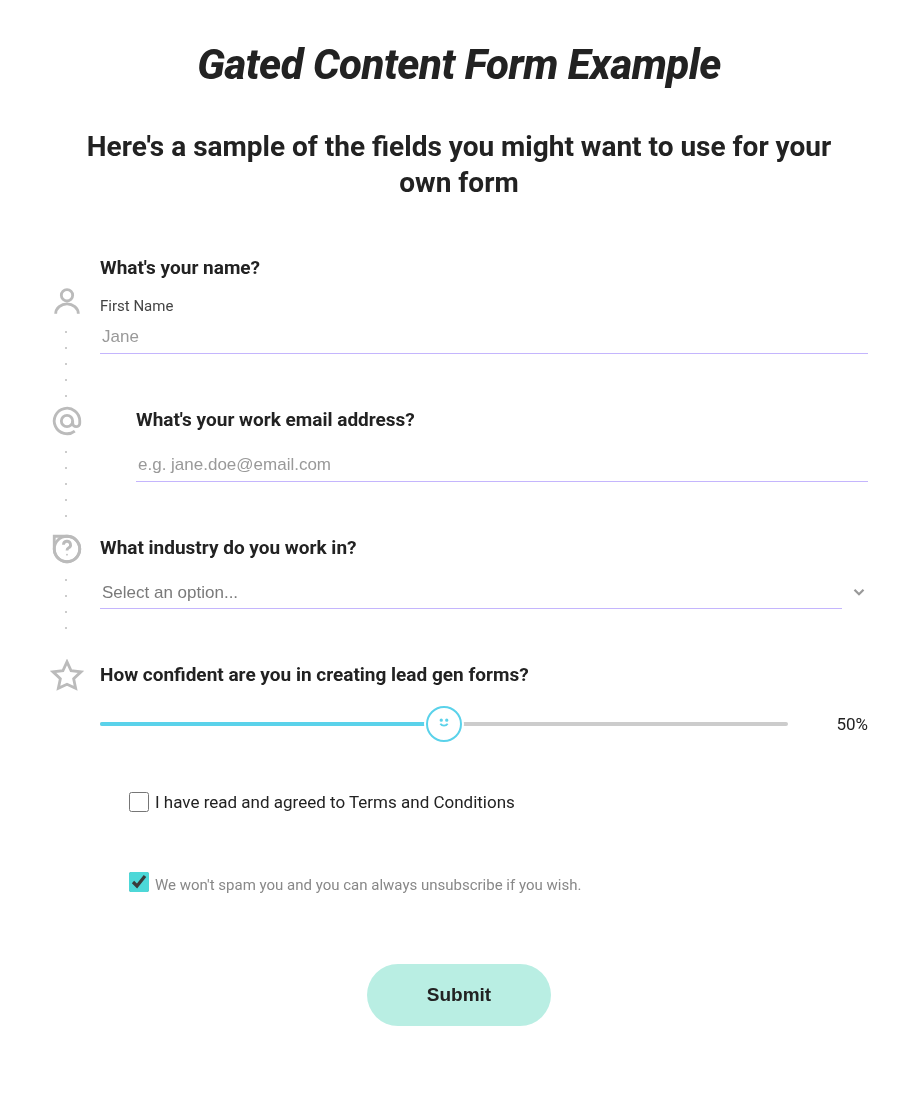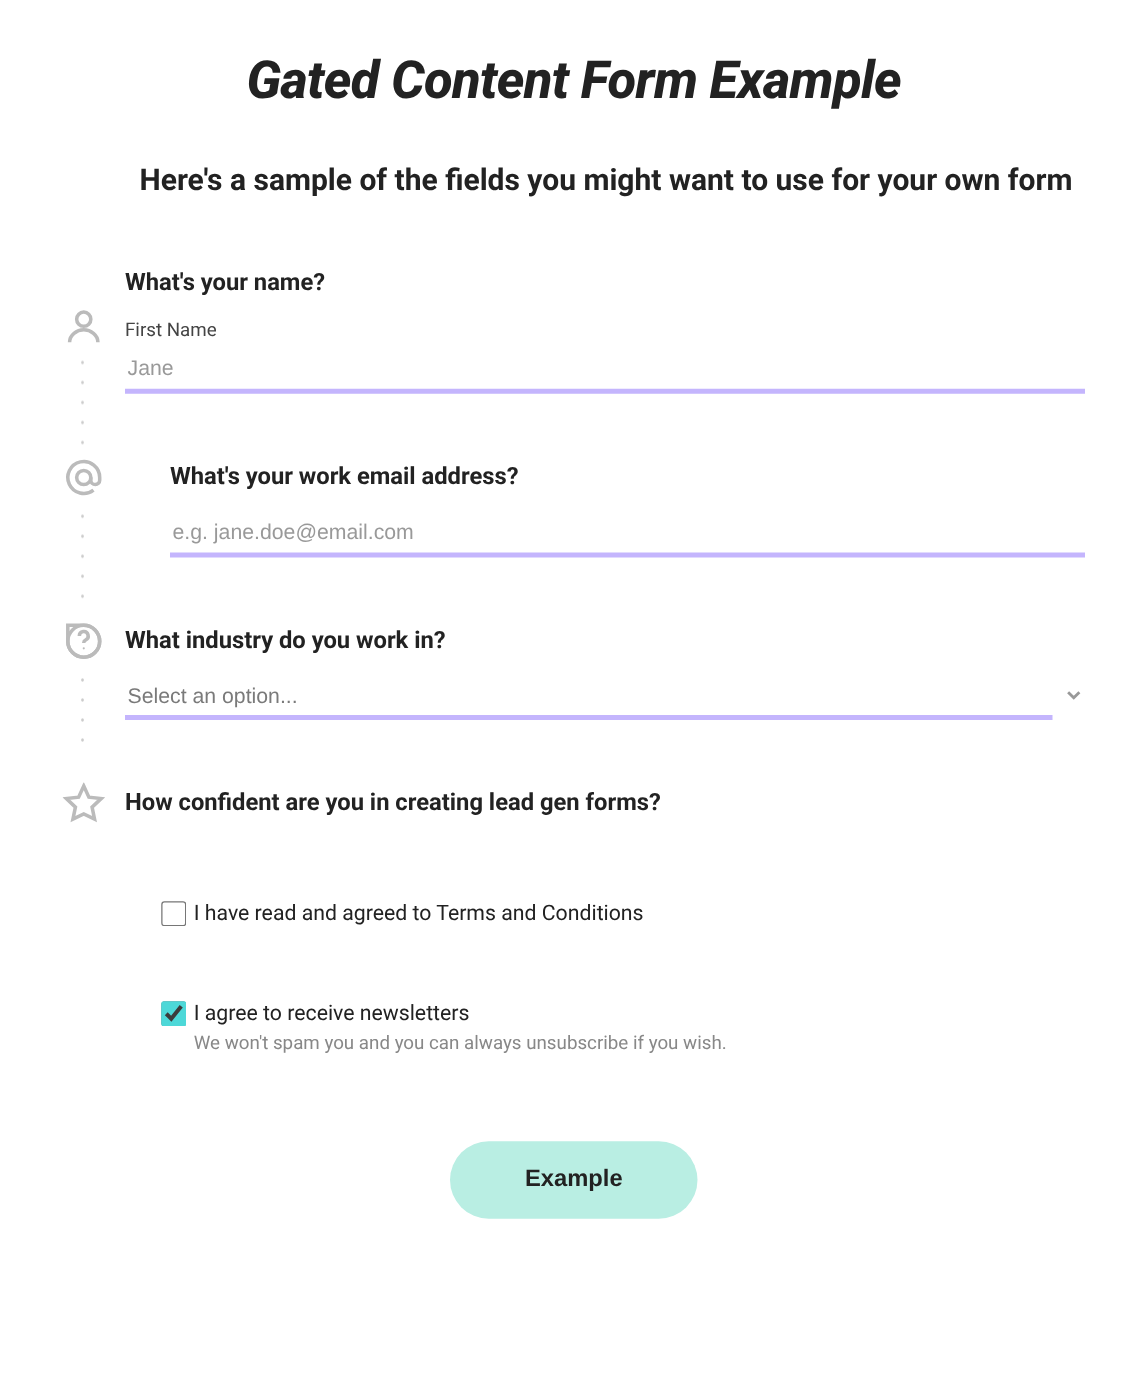--- a/index.html
+++ b/index.html
@@ -24,8 +24,8 @@
     font-style: italic;
   }
   h2.intro {
-    text-align: right;
-    font-size: 24px;
+    text-align: center;
+    font-size: 28px;
     font-weight: 700;
     line-height: 1.3;
     margin: 40px 0 50px 0;

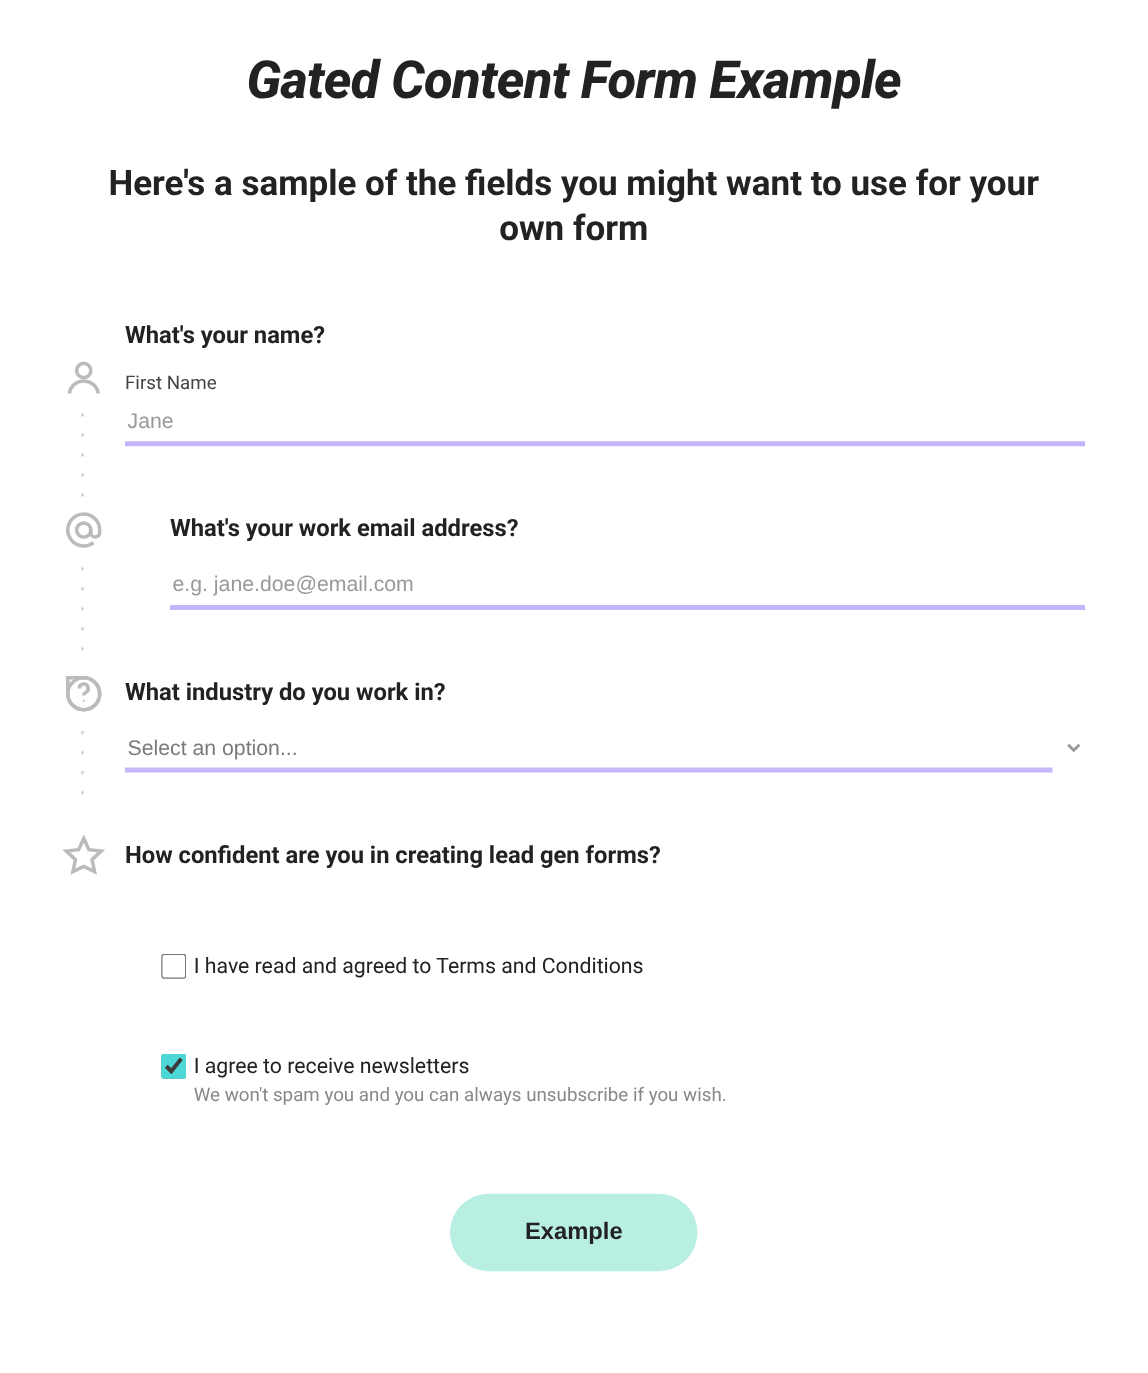--- a/index.html
+++ b/index.html
@@ -77,7 +77,7 @@
   input.text-input, select.select-input, input.email-input {
     width: 100%;
     border: none;
-    border-bottom: 4px solid #c4b5fd;
+    border-bottom: 1px solid #c4b5fd;
     font-size: 17px;
     padding: 6px 2px;
     outline: none;

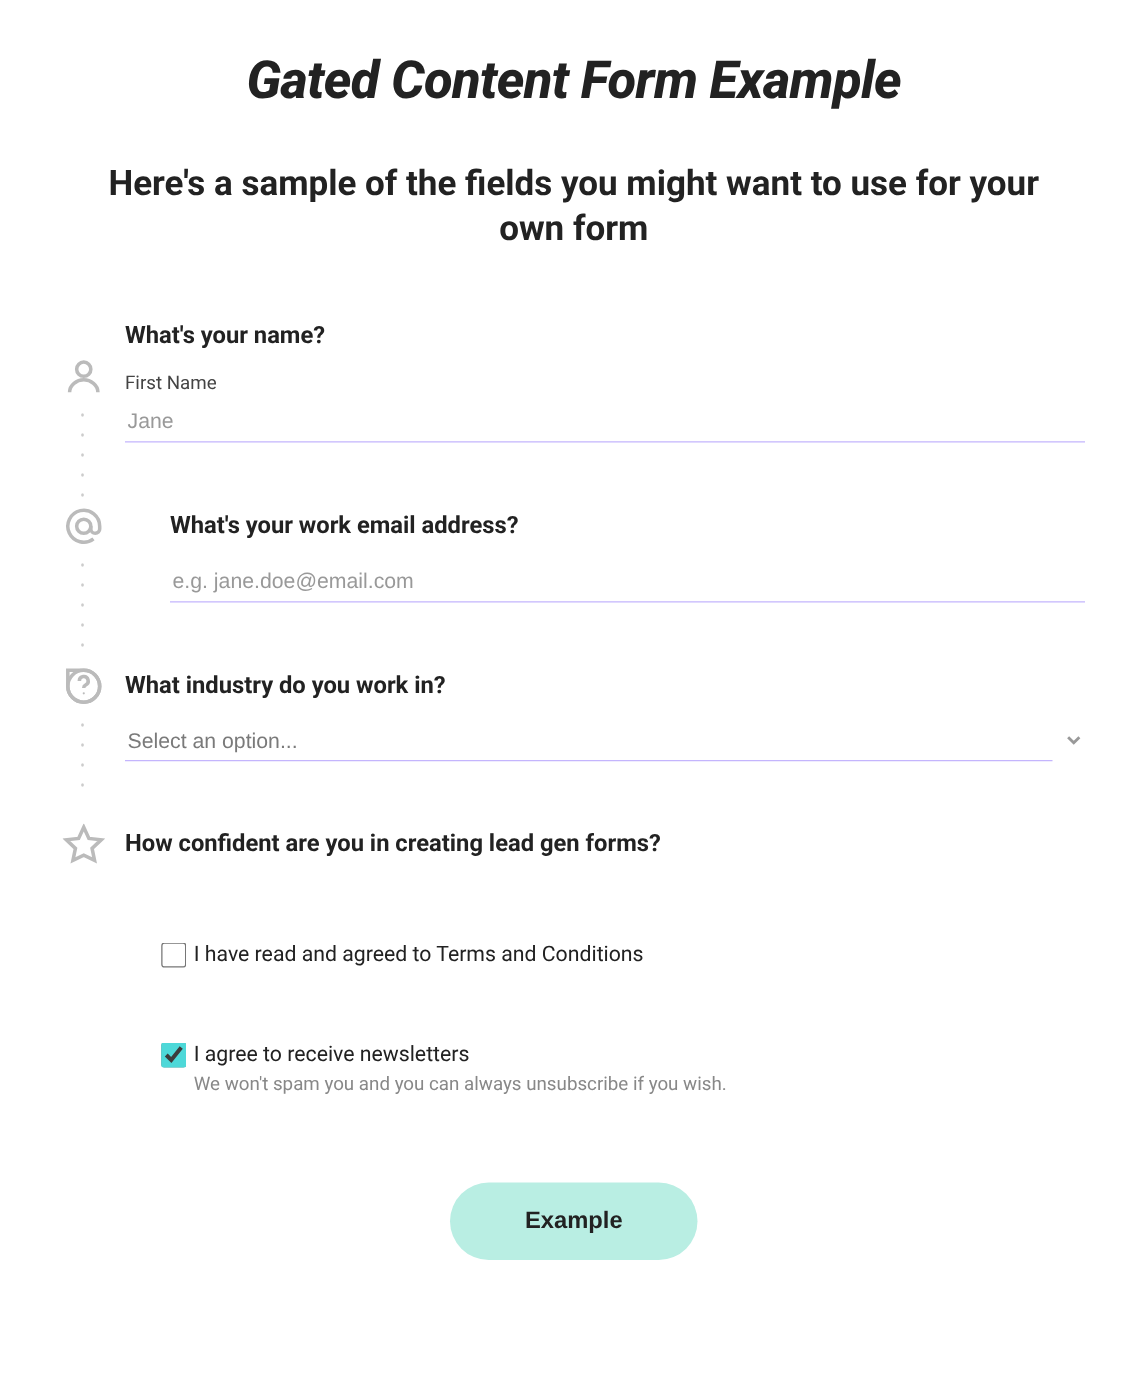--- a/index.html
+++ b/index.html
@@ -283,6 +283,23 @@
       </div>
       <div class="field-body">
         <span class="field-label">How confident are you in creating lead gen forms?</span>
+        <div class="slider-row">
+          <div class="slider-track-wrap">
+            <div class="slider-track">
+              <div class="slider-fill"></div>
+            </div>
+            <div class="slider-thumb">
+              <span>
+                <svg width="22" height="22" viewBox="0 0 24 24" fill="none" stroke="#5ad2ea" stroke-width="2">
+                  <circle cx="9" cy="10" r="0.8" fill="#5ad2ea"></circle>
+                  <circle cx="15" cy="10" r="0.8" fill="#5ad2ea"></circle>
+                  <path d="M8 14c1 1.5 2.5 2 4 2s3-.5 4-2"></path>
+                </svg>
+              </span>
+            </div>
+          </div>
+          <span class="slider-value">50%</span>
+        </div>
       </div>
     </div>
 

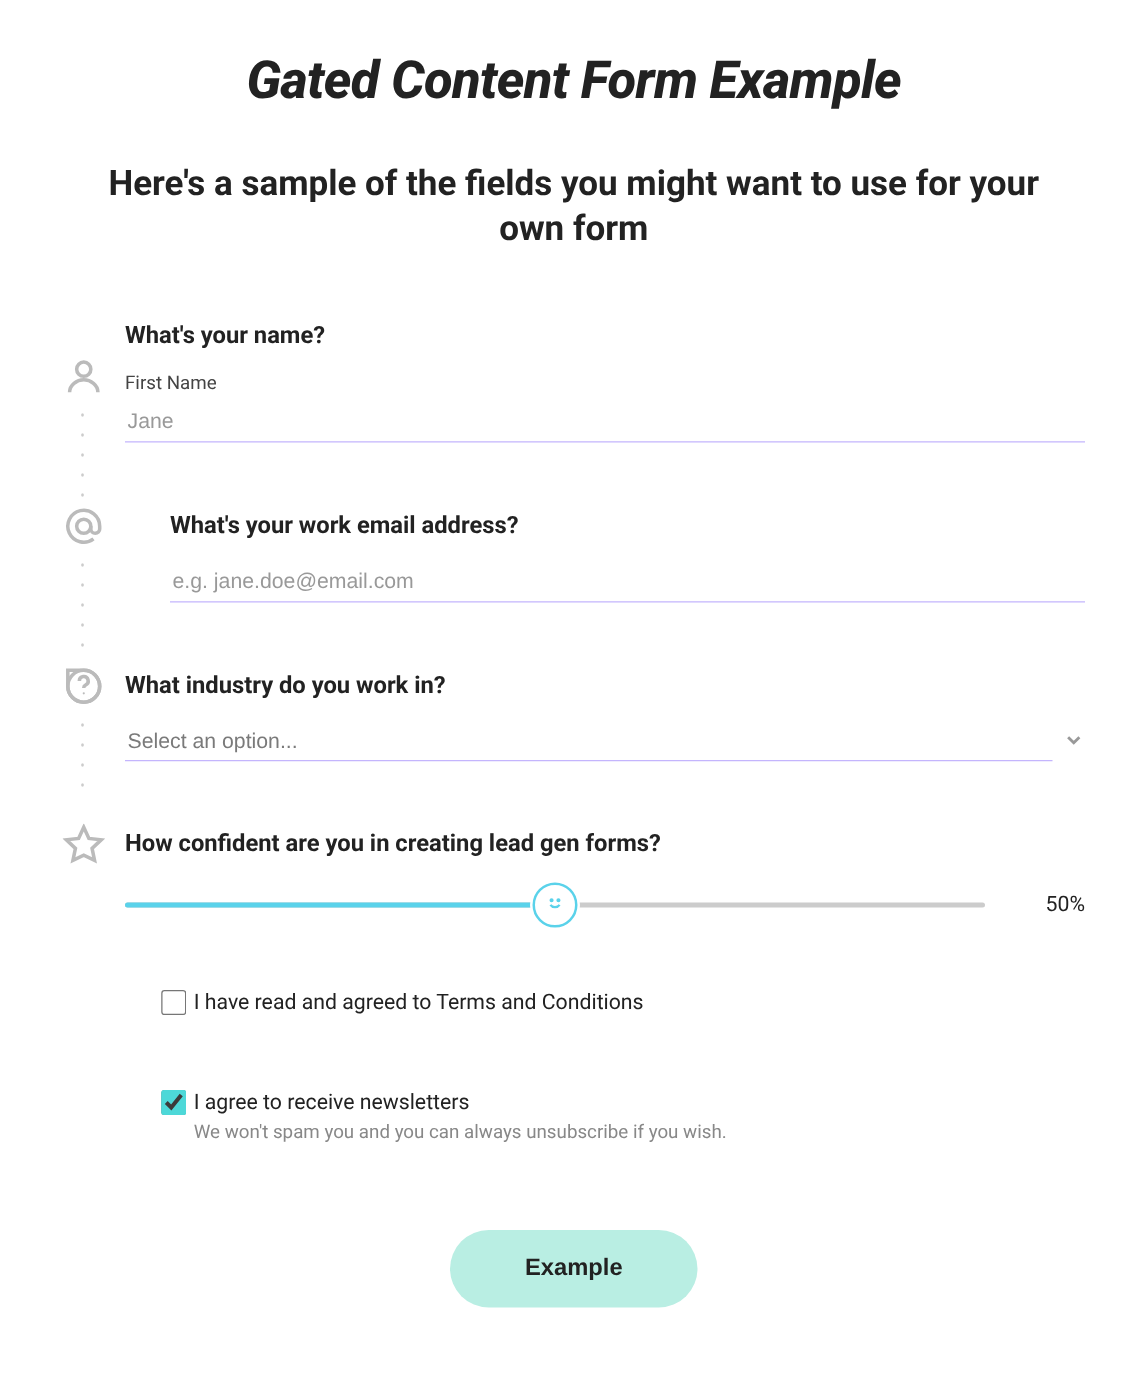--- a/index.html
+++ b/index.html
@@ -313,7 +313,6 @@
     <div class="checkbox-row" style="margin-top:60px;">
       <input type="checkbox" checked="" style="">
       <div class="checkbox-block">
-        <span class="cb-text">I agree to receive newsletters</span>
         <span class="cb-sub">We won't spam you and you can always unsubscribe if you wish.</span>
       </div>
     </div>

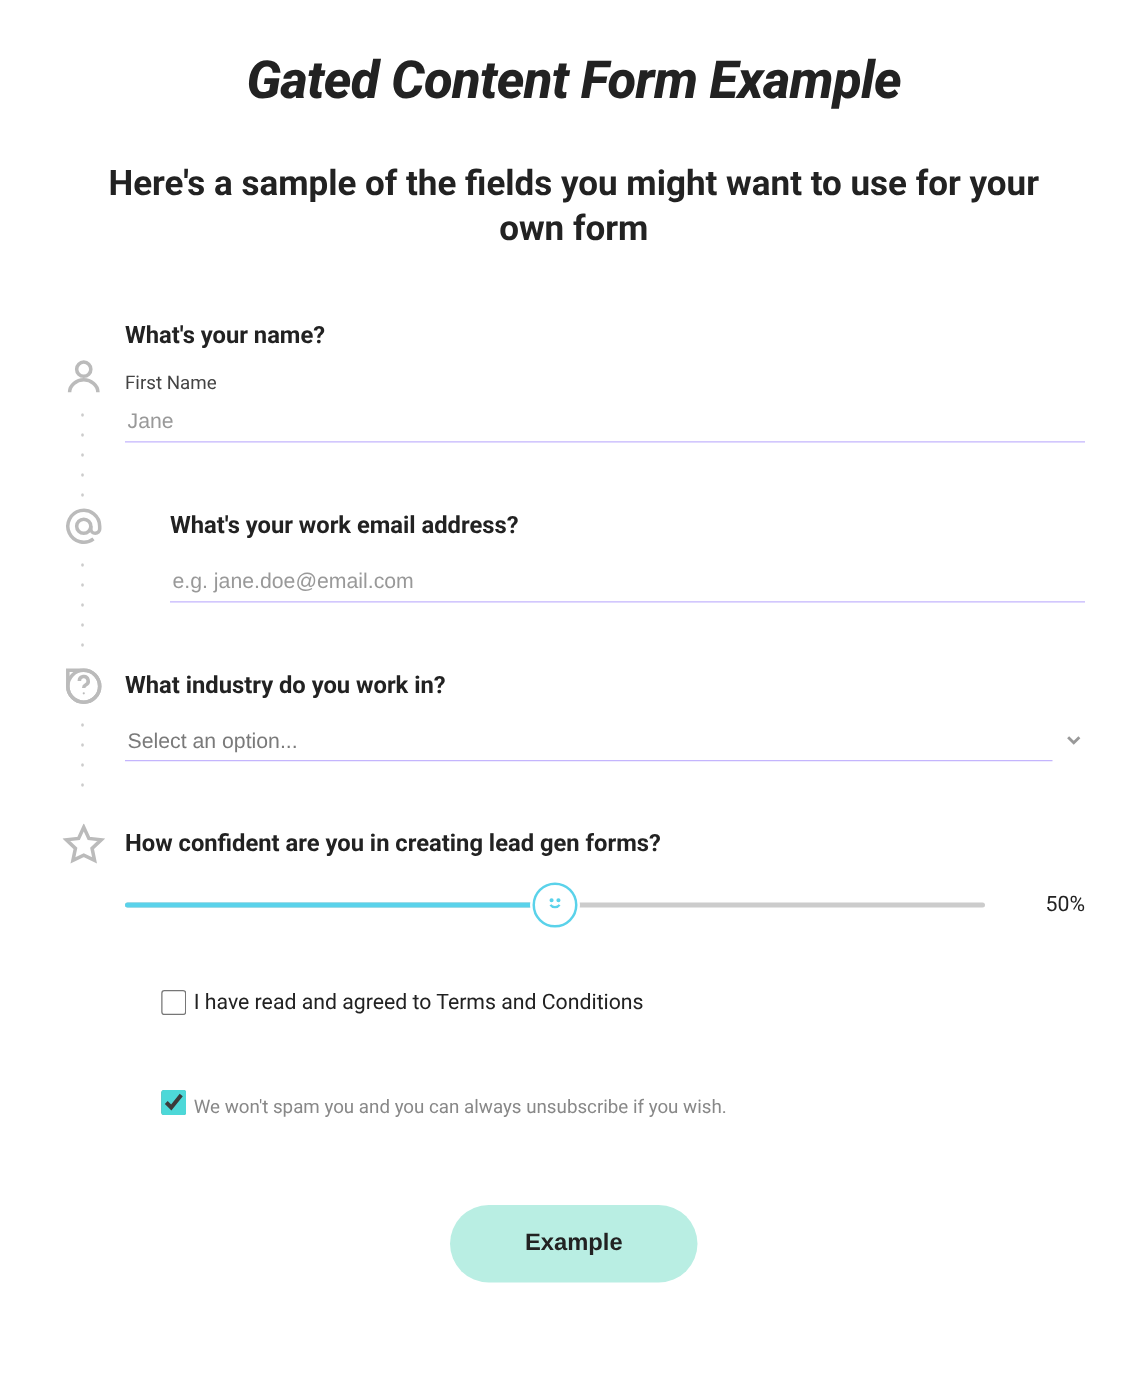--- a/index.html
+++ b/index.html
@@ -318,7 +318,7 @@
     </div>
 
     <div class="submit-wrap">
-      <button class="submit-btn">Example</button>
+      <button class="submit-btn">Submit</button>
     </div>
 
   </div>

